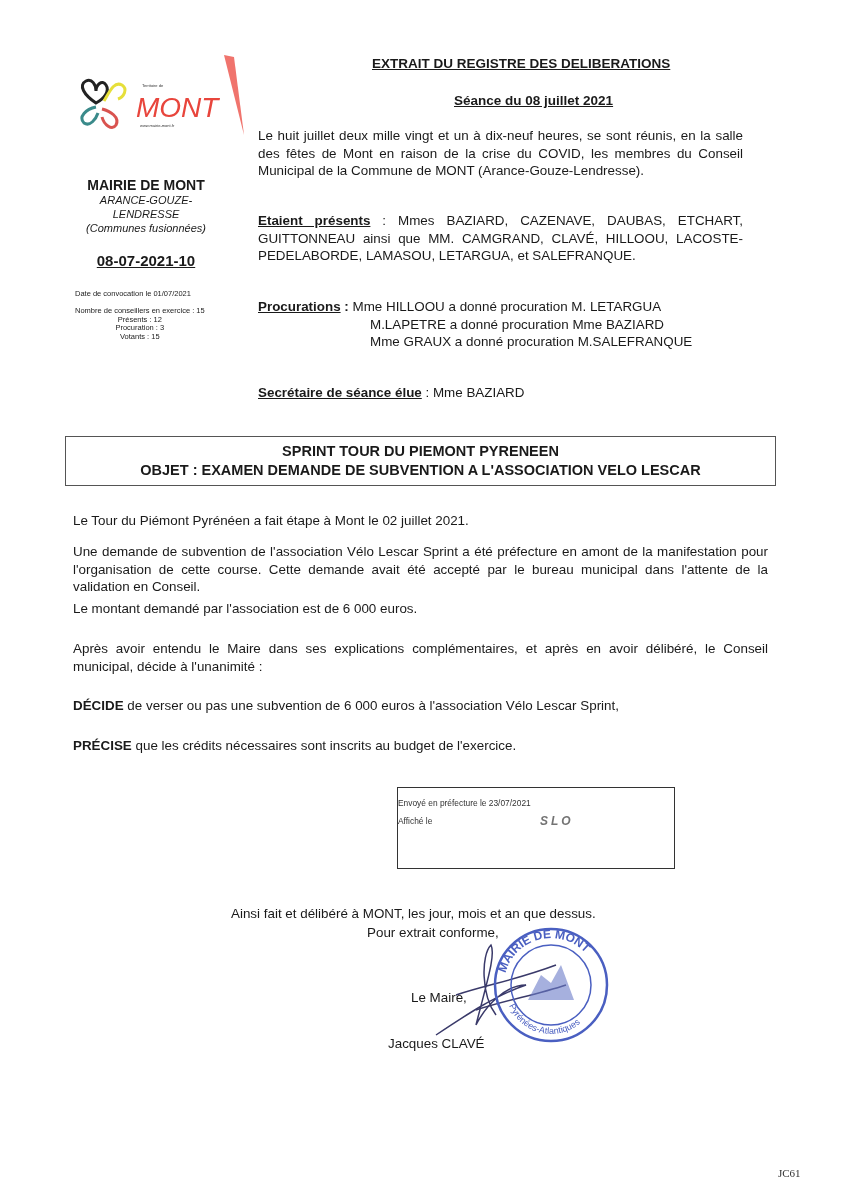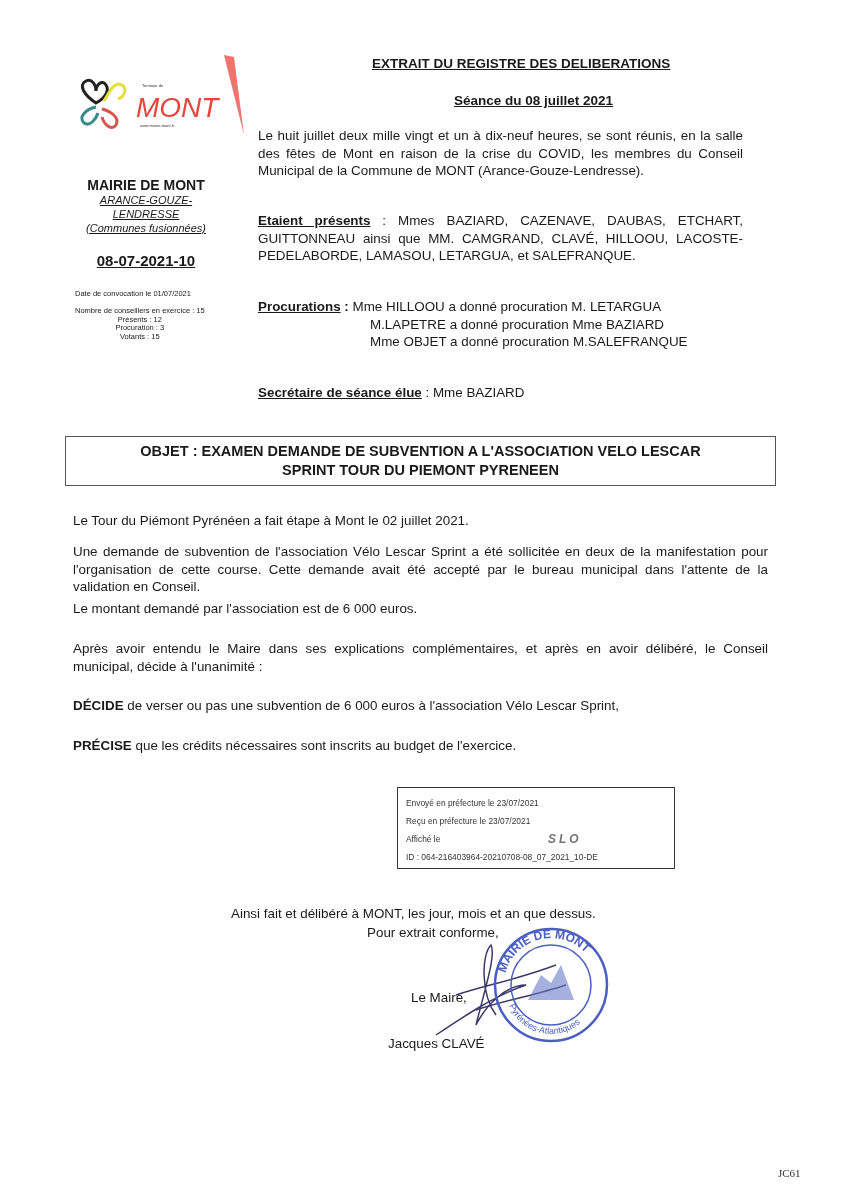--- a/index.html
+++ b/index.html
@@ -11,7 +11,7 @@
   
   .left-col { left: 62px; width: 168px; text-align: center; }
   #mairie-title { top: 177px; font-weight: bold; font-size: 14px; }
-  #mairie-sub { top: 193px; font-style: italic; font-size: 11px; line-height: 14px; text-decoration: underline; }
+  #mairie-sub { top: 193px; font-style: italic; font-size: 11px; line-height: 14px; }
   #ref-num { top: 252px; font-weight: bold; font-size: 15px; text-decoration: underline; }
   .small-info { left: 75px; font-size: 7.5px; line-height: 8.5px; color: #222; }
   #convoc { top: 290px; }

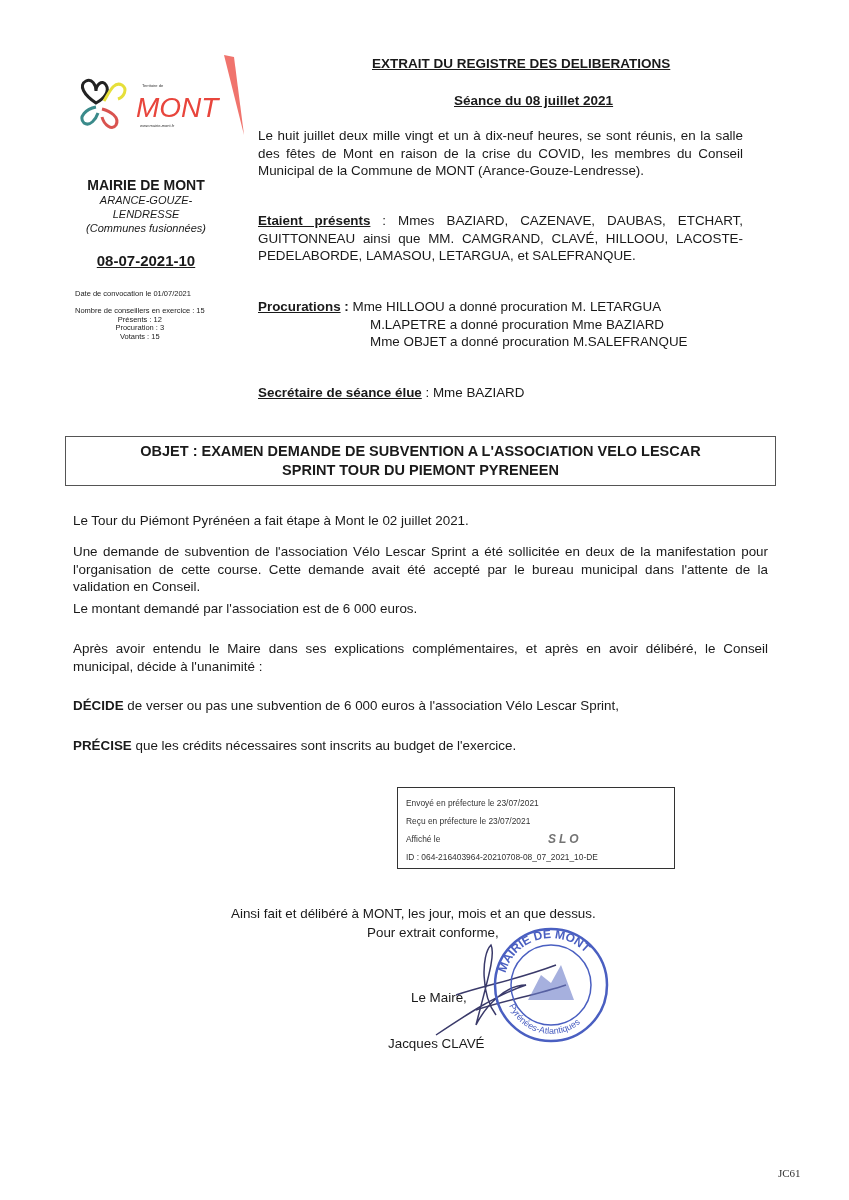--- a/index.html
+++ b/index.html
@@ -101,7 +101,7 @@
     <span>M.LAPETRE</span><span> a donné procuration Mme BAZIARD</span>
   </div>
   <div class="proc-line proc-indent">
-    <span>Mme OBJET</span><span> a donné procuration M.SALEFRANQUE</span>
+    <span>Mme GRAUX</span><span> a donné procuration M.SALEFRANQUE</span>
   </div>
 </div>
 

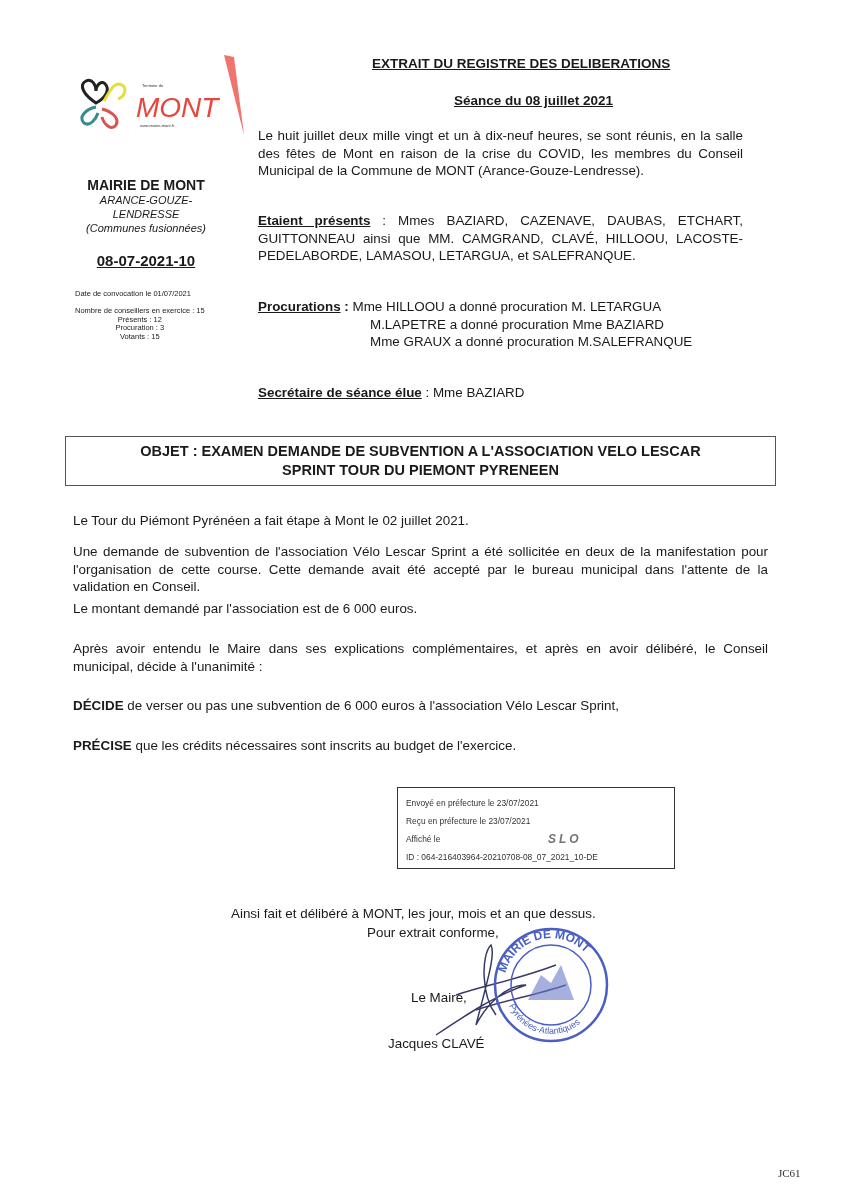--- a/index.html
+++ b/index.html
@@ -110,8 +110,8 @@
 </div>
 
 <div id="objet-box" class="abs">
+  <div>SPRINT TOUR DU PIEMONT PYRENEEN</div>
   <div>OBJET :  EXAMEN DEMANDE DE SUBVENTION A L'ASSOCIATION VELO LESCAR</div>
-  <div>SPRINT TOUR DU PIEMONT PYRENEEN</div>
 </div>
 
 <div id="p1" class="abs btext">Le Tour du Piémont Pyrénéen a fait étape à Mont le 02 juillet 2021.</div>

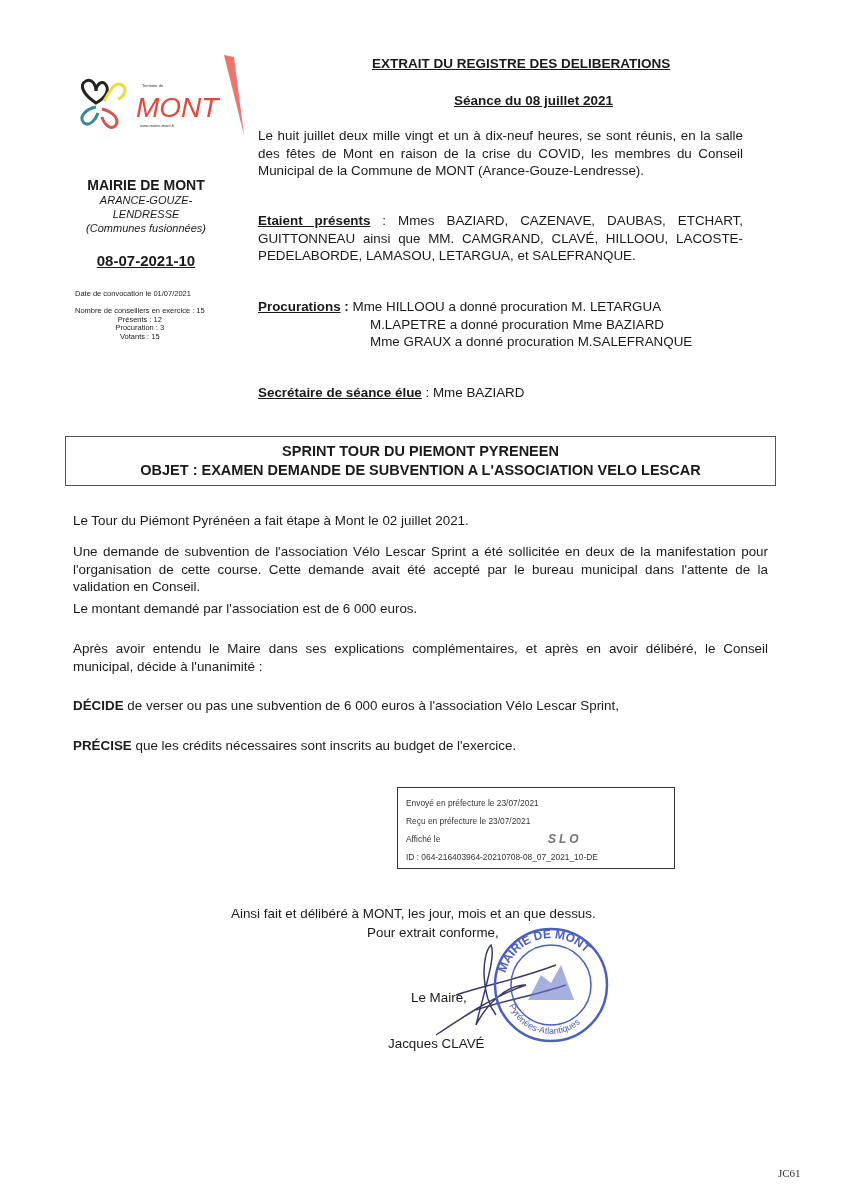--- a/index.html
+++ b/index.html
@@ -115,7 +115,7 @@
 </div>
 
 <div id="p1" class="abs btext">Le Tour du Piémont Pyrénéen a fait étape à Mont le 02 juillet 2021.</div>
-<div id="p2" class="abs btext">Une demande de subvention de l'association Vélo Lescar Sprint a été sollicitée en deux de la manifestation pour l'organisation de cette course. Cette demande avait été accepté par le bureau municipal dans l'attente de la validation en Conseil.</div>
+<div id="p2" class="abs btext">Une demande de subvention de l'association Vélo Lescar Sprint a été préfecture en amont de la manifestation pour l'organisation de cette course. Cette demande avait été accepté par le bureau municipal dans l'attente de la validation en Conseil.</div>
 <div id="p3" class="abs btext">Le montant demandé par l'association est de 6 000 euros.</div>
 <div id="p4" class="abs btext">Après avoir entendu le Maire dans ses explications complémentaires, et après en avoir délibéré, le Conseil municipal, décide à l'unanimité :</div>
 <div id="p5" class="abs btext">

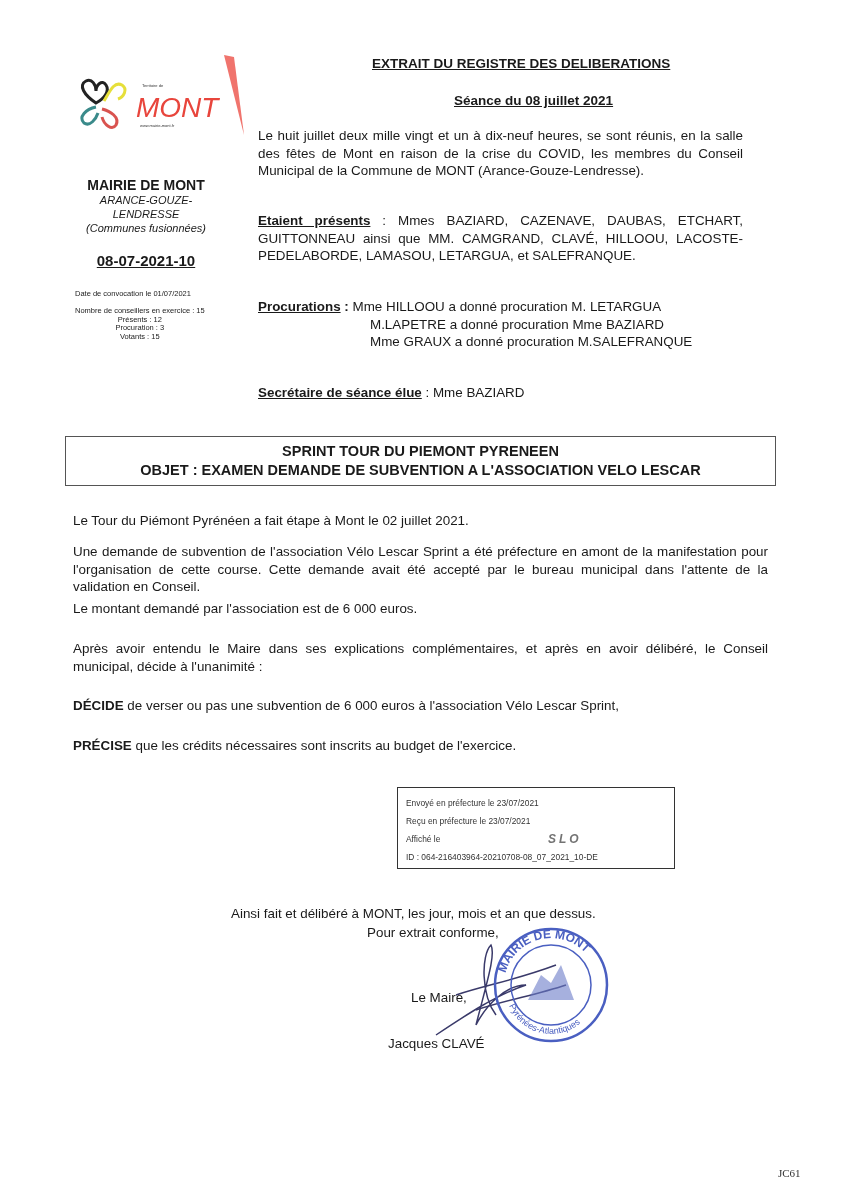--- a/index.html
+++ b/index.html
@@ -41,7 +41,7 @@
   b.kw { font-weight: bold; }
   
   #pref-box { left: 397px; top: 787px; width: 278px; height: 82px; border: 1.5px solid #333;
-              box-sizing: border-box; font-size: 8.4px; color: #333; padding: 6px 0 0 8px; }
+              box-sizing: border-box; font-size: 8.4px; color: #333; padding: 6px 0 0 0; }
   .pref-line { height: 18px; line-height: 18px; white-space: nowrap; position: relative; }
   #slo-mark { position: absolute; left: 142px; top: 0px; font-style: italic; font-weight: bold;
               font-size: 12px; color: #737373; letter-spacing: 3px; }

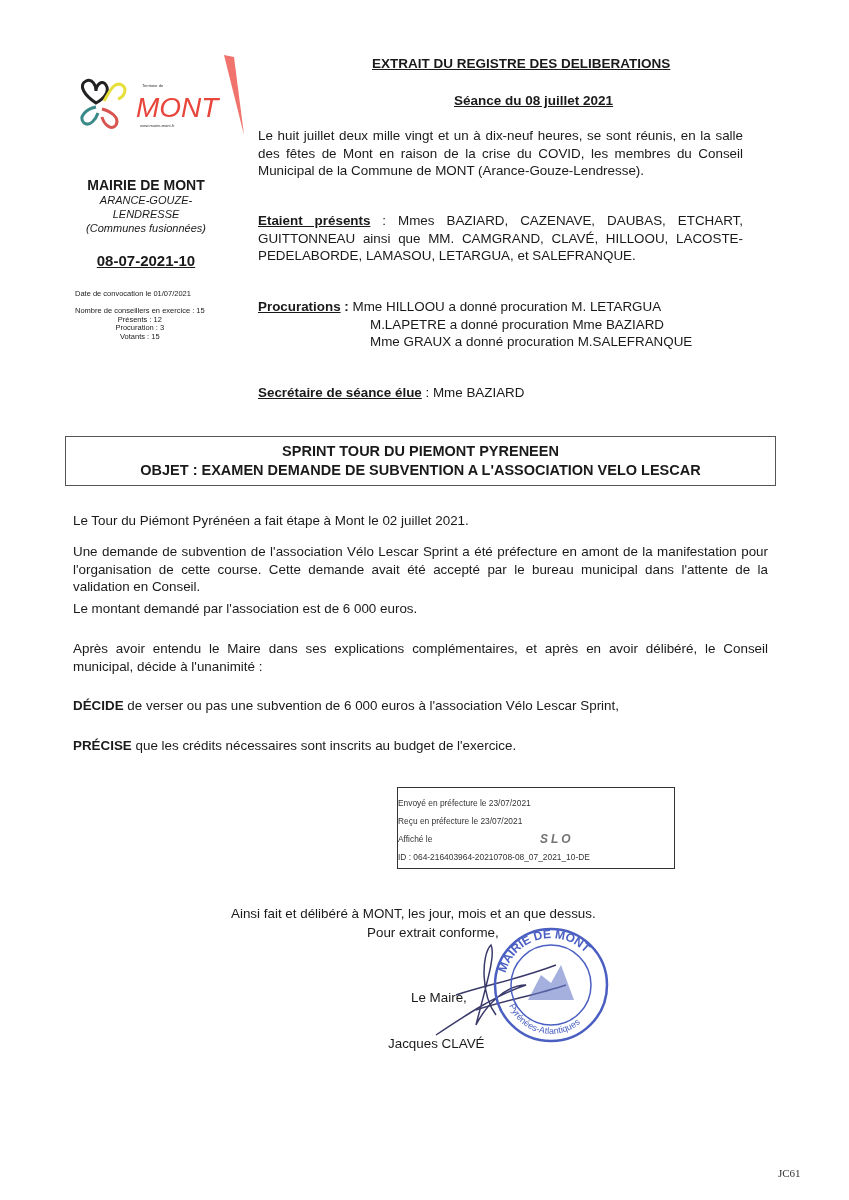--- a/index.html
+++ b/index.html
@@ -127,7 +127,6 @@
 
 <div id="pref-box" class="abs">
   <div class="pref-line">Envoyé en préfecture le 23/07/2021</div>
-  <div class="pref-line">Reçu en préfecture le 23/07/2021</div>
   <div class="pref-line">
     <span>Affiché le</span>
     <span id="slo-mark">SLO</span>

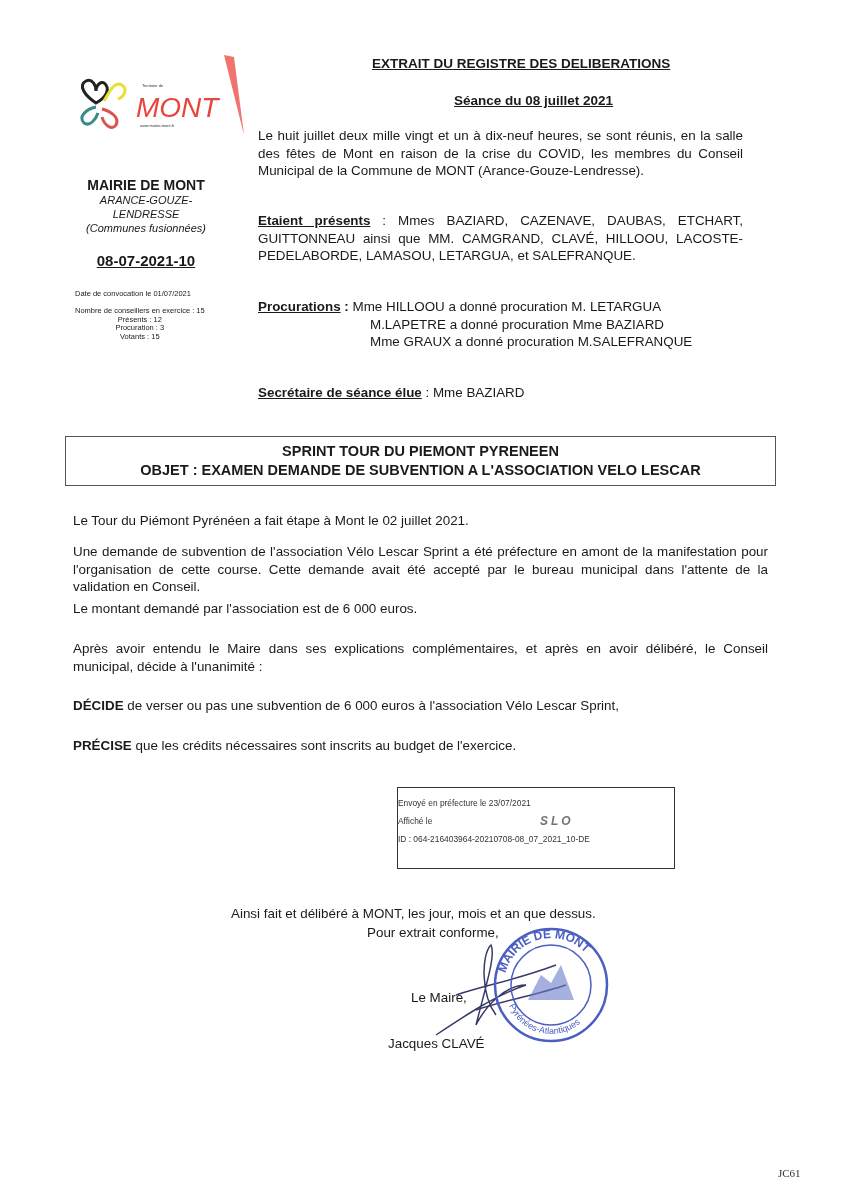--- a/index.html
+++ b/index.html
@@ -131,7 +131,6 @@
     <span>Affiché le</span>
     <span id="slo-mark">SLO</span>
   </div>
-  <div class="pref-line">ID : 064-216403964-20210708-08_07_2021_10-DE</div>
 </div>
 
 <div id="ainsi" class="abs">Ainsi fait et délibéré à MONT, les jour, mois et an que dessus.</div>

